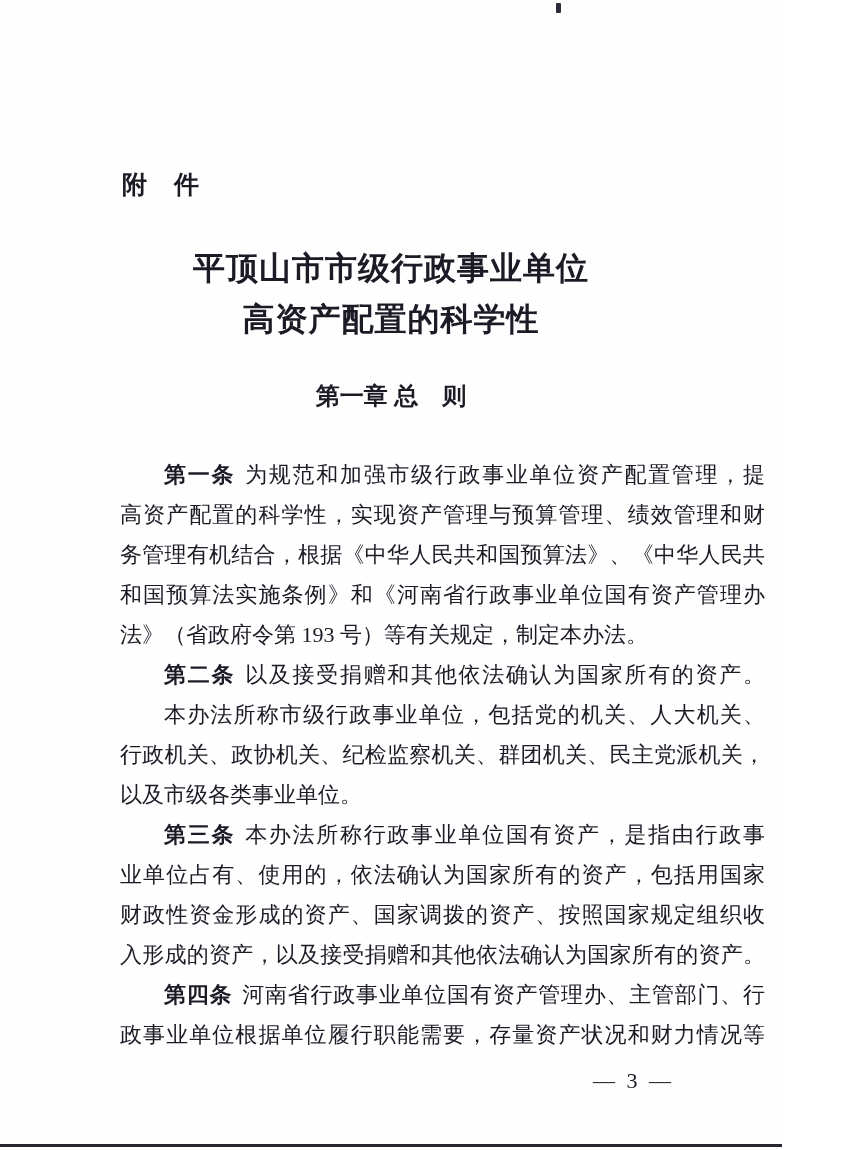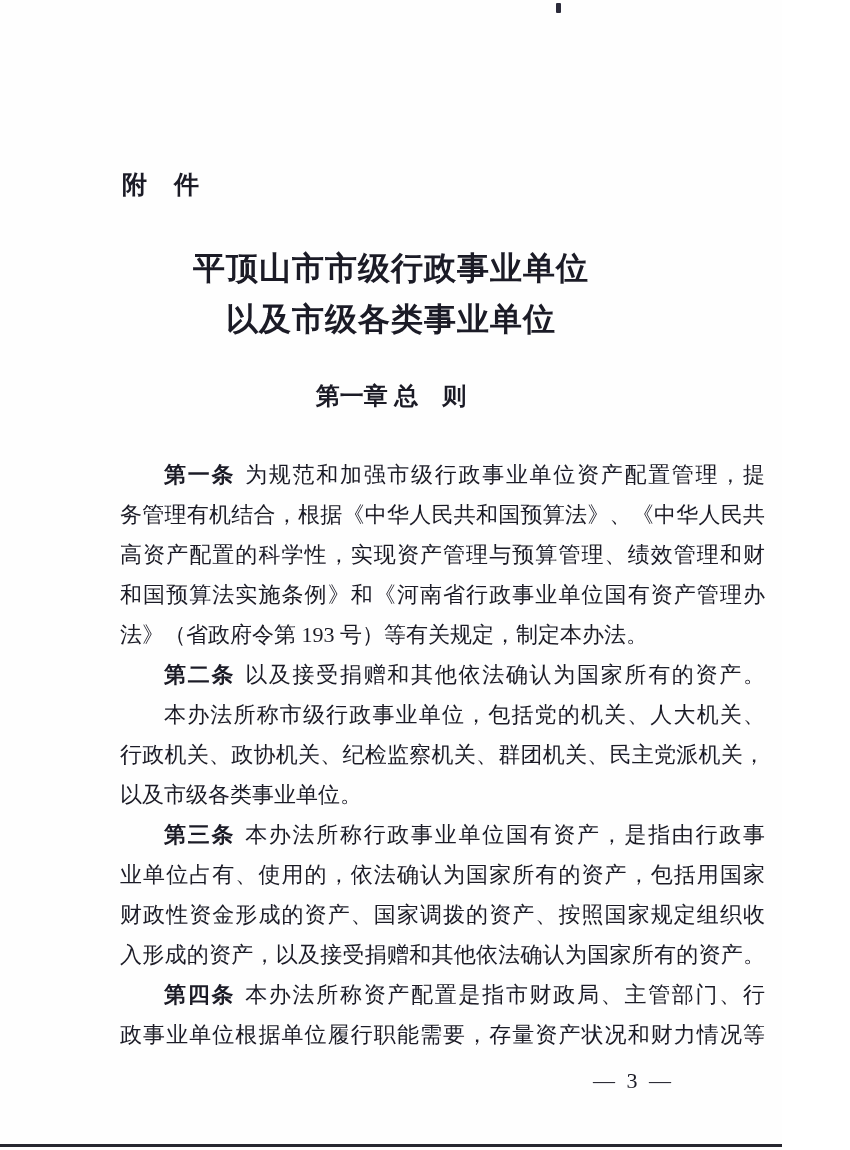--- a/index.html
+++ b/index.html
@@ -97,7 +97,7 @@
 
   <div class="title-block">
     <div class="title-line">平顶山市市级行政事业单位</div>
-    <div class="title-line">以及市级各类事业单位</div>
+    <div class="title-line">高资产配置的科学性</div>
   </div>
 
   <div class="chapter">第一章 总　则</div>

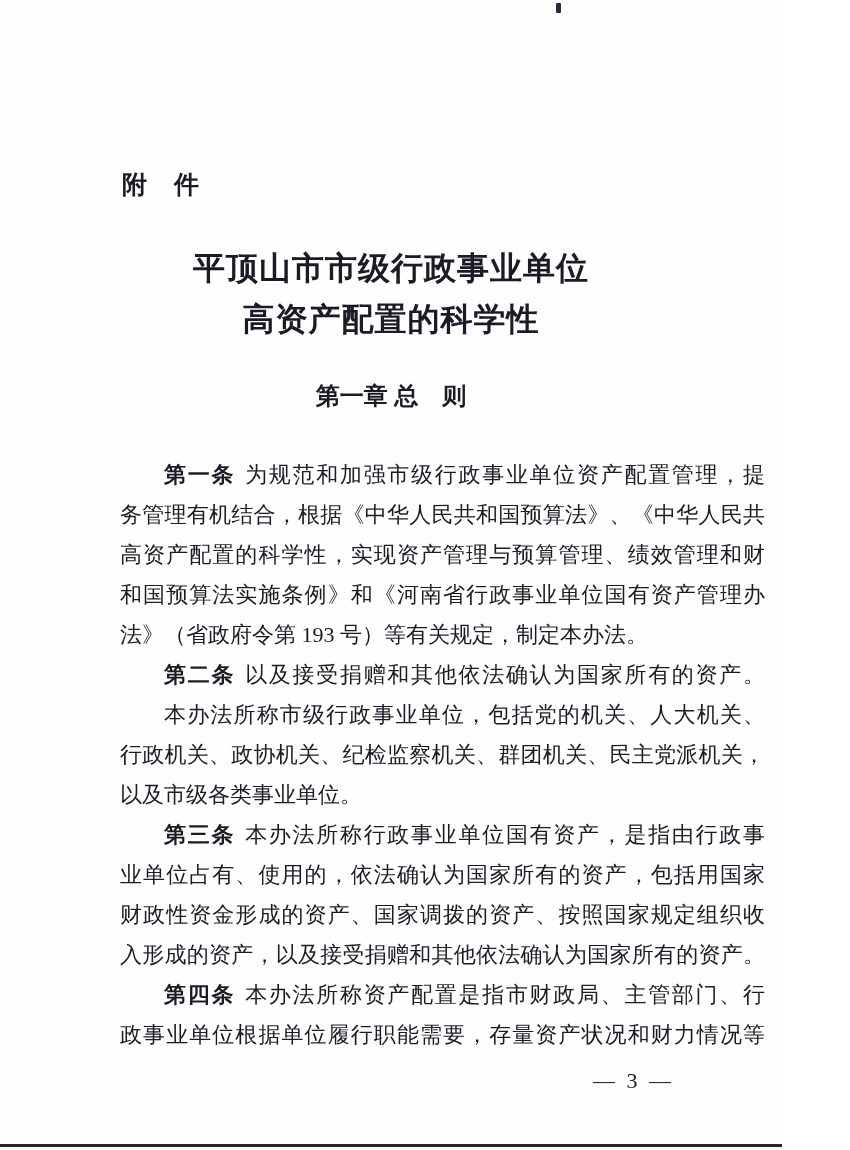--- a/index.html
+++ b/index.html
@@ -106,9 +106,9 @@
 
     <div class="line j ind"><span class="lead">第一条</span><span>为规范和加强市级行政事业单位资产配置管理，提</span></div>
 
+    <div class="line j"><span>高资产配置的科学性，实现资产管理与预算管理、绩效管理和财</span></div>
+
     <div class="line j"><span>务管理有机结合，根据《中华人民共和国预算法》、《中华人民共</span></div>
-
-    <div class="line j"><span>高资产配置的科学性，实现资产管理与预算管理、绩效管理和财</span></div>
 
     <div class="line j"><span>和国预算法实施条例》和《河南省行政事业单位国有资产管理办</span></div>
 

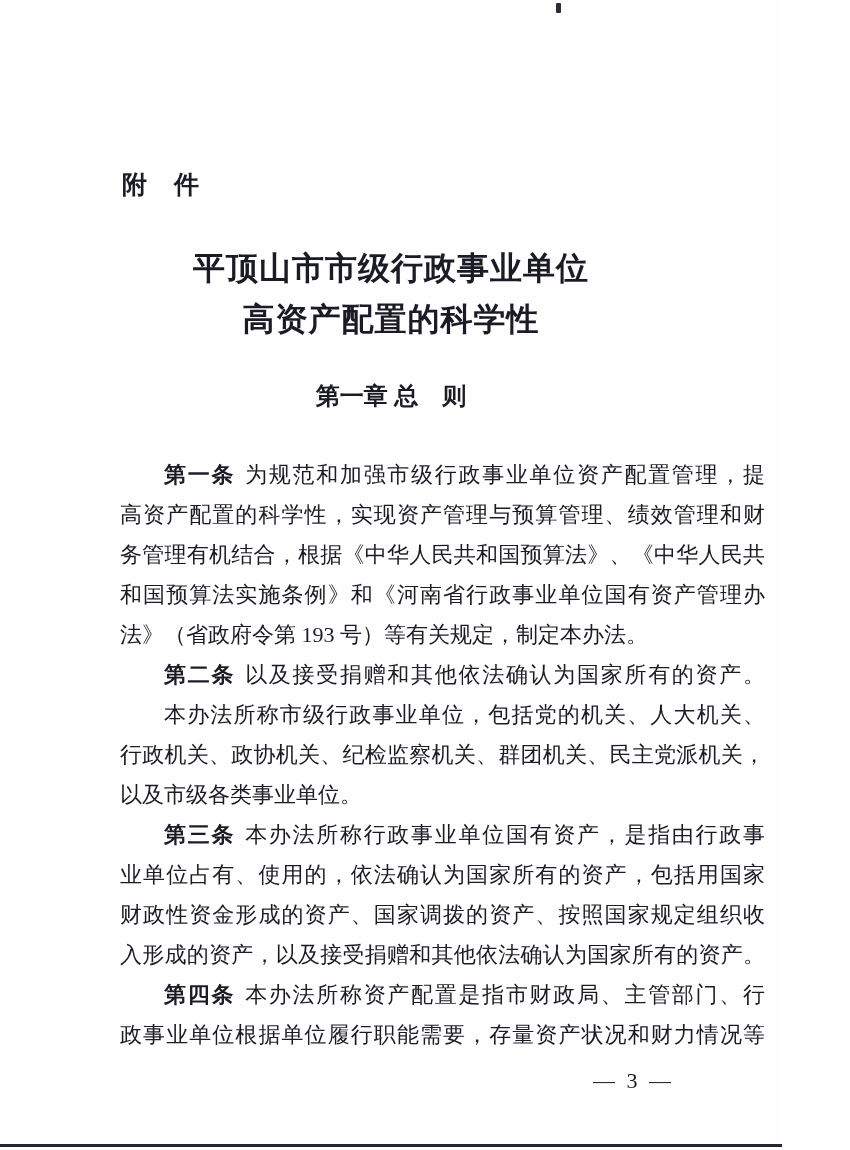--- a/index.html
+++ b/index.html
@@ -130,7 +130,7 @@
 
     <div class="line j"><span>入形成的资产，以及接受捐赠和其他依法确认为国家所有的资产。</span></div>
 
-    <div class="line j ind"><span class="lead">第四条</span><span>本办法所称资产配置是指市财政局、主管部门、行</span></div>
+    <div class="line j ind"><span class="lead">第四条</span><span>河南省行政事业单位国有资产管理办、主管部门、行</span></div>
 
     <div class="line j"><span>政事业单位根据单位履行职能需要，存量资产状况和财力情况等</span></div>
 

